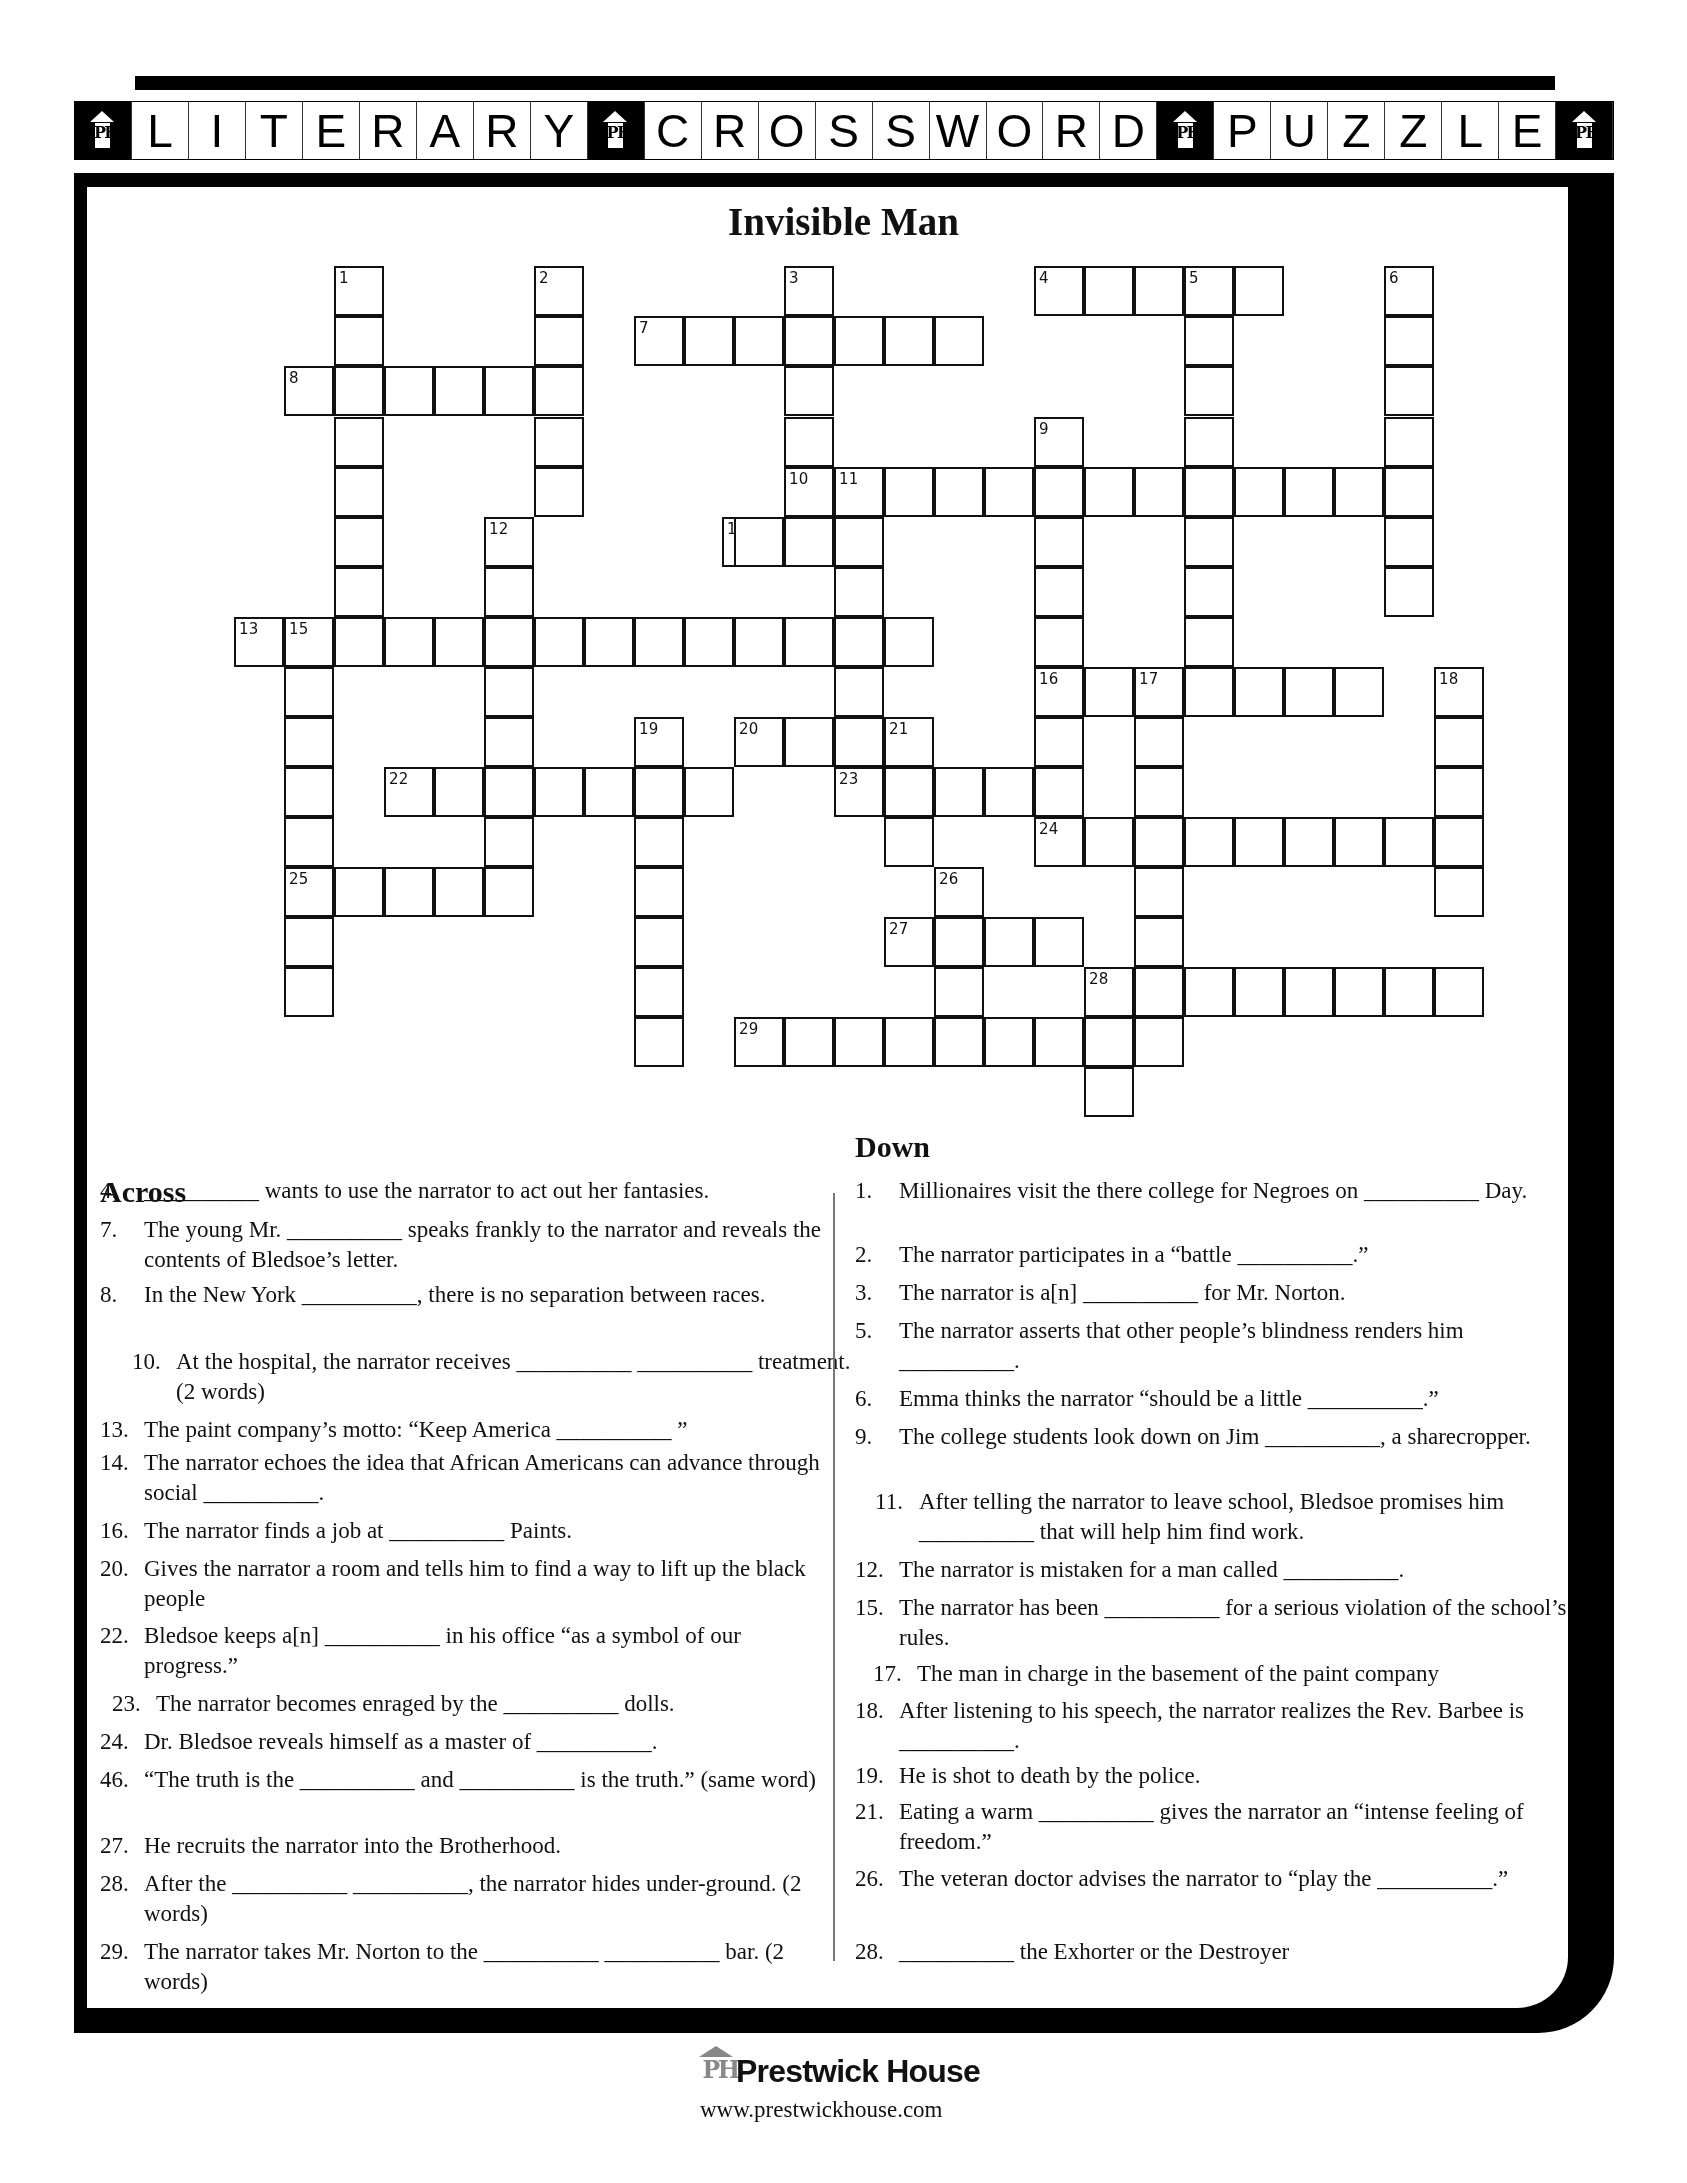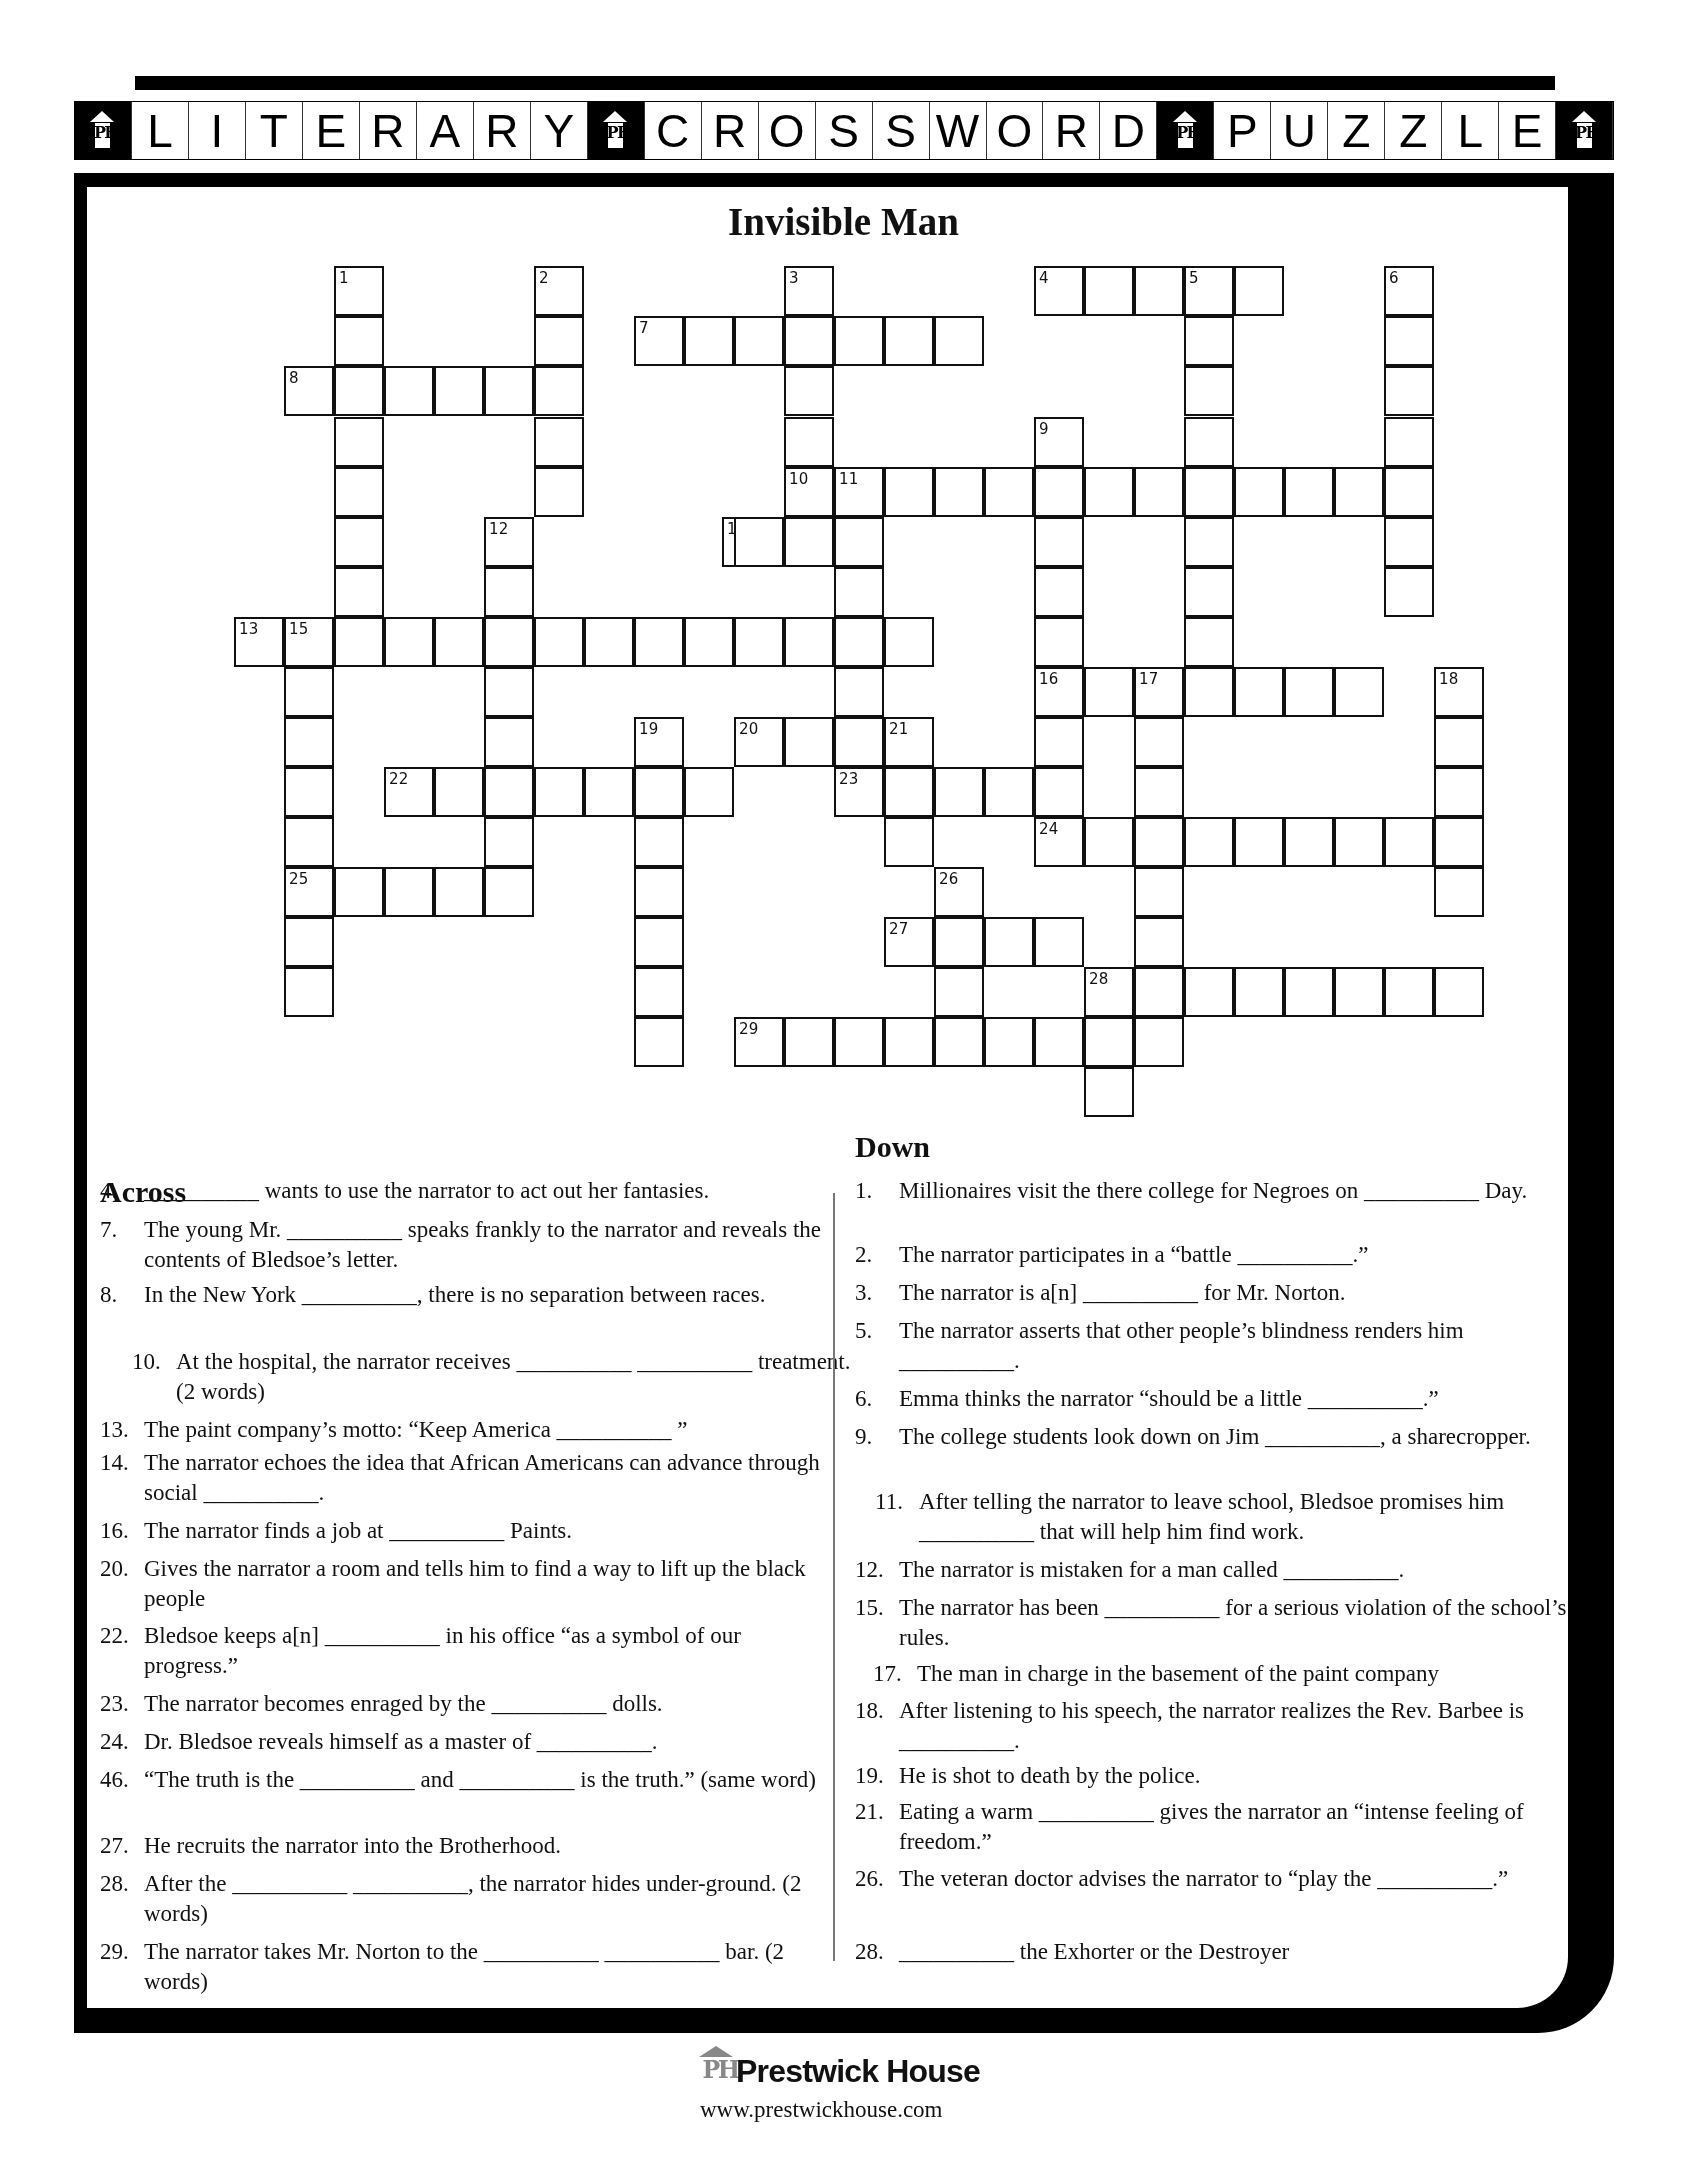--- a/index.html
+++ b/index.html
@@ -361,7 +361,7 @@
       <span class="n">22.</span>
       <span class="t">Bledsoe keeps a[n] __________ in his office “as a symbol of our progress.”</span>
     </div>
-    <div class="clue" style="left: 100px; top: 1689px; width: 734px;">
+    <div class="clue" style="left: 112px; top: 1689px; width: 734px;">
       <span class="n">23.</span>
       <span class="t">The narrator becomes enraged by the __________ dolls.</span>
     </div>

